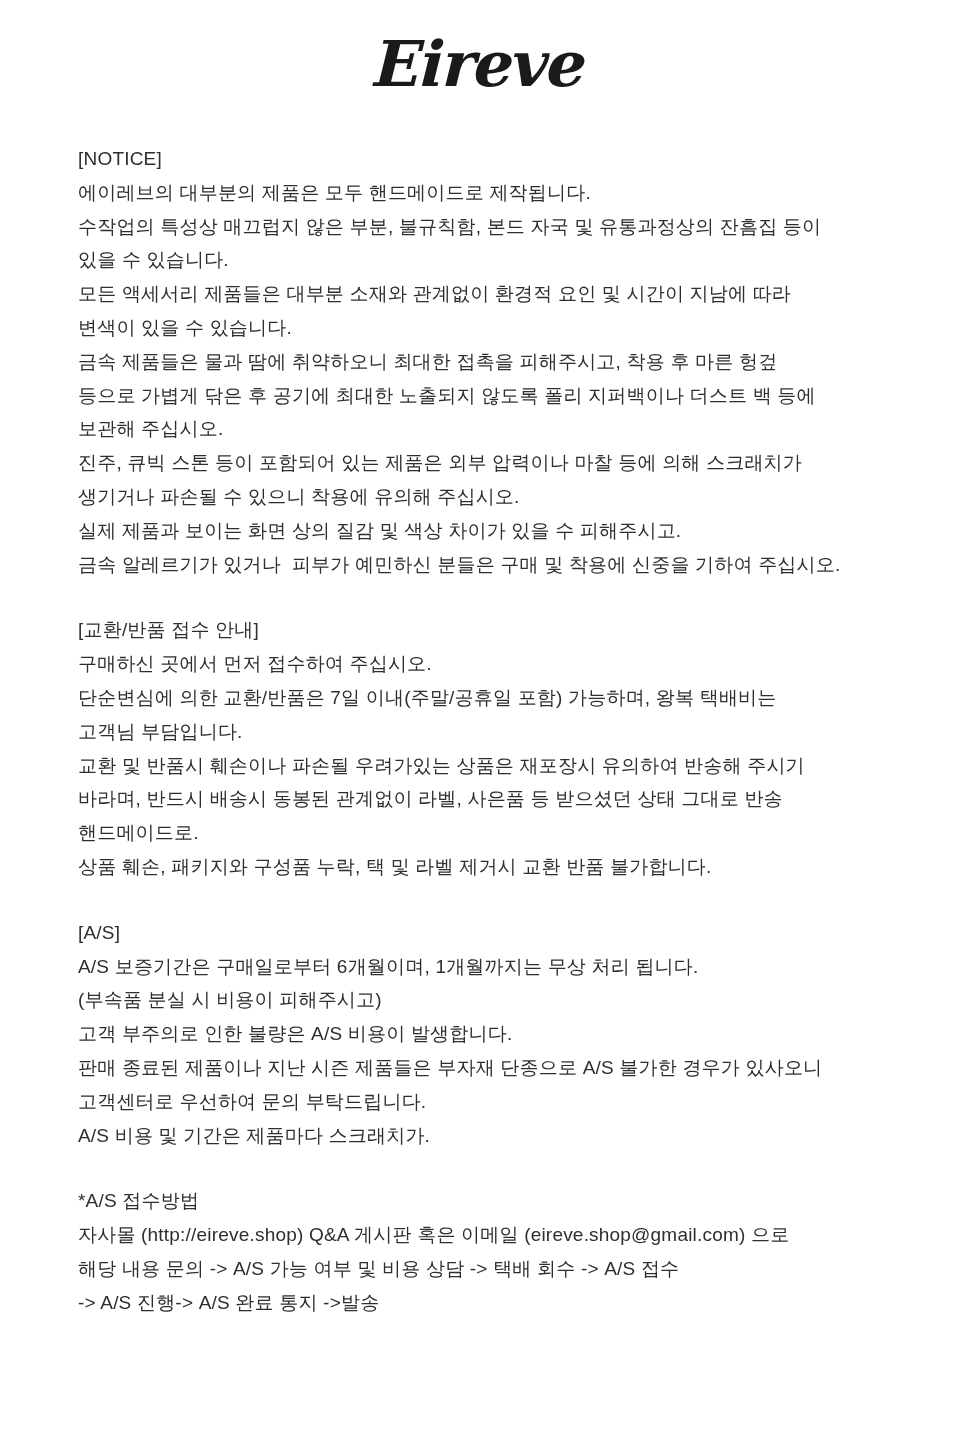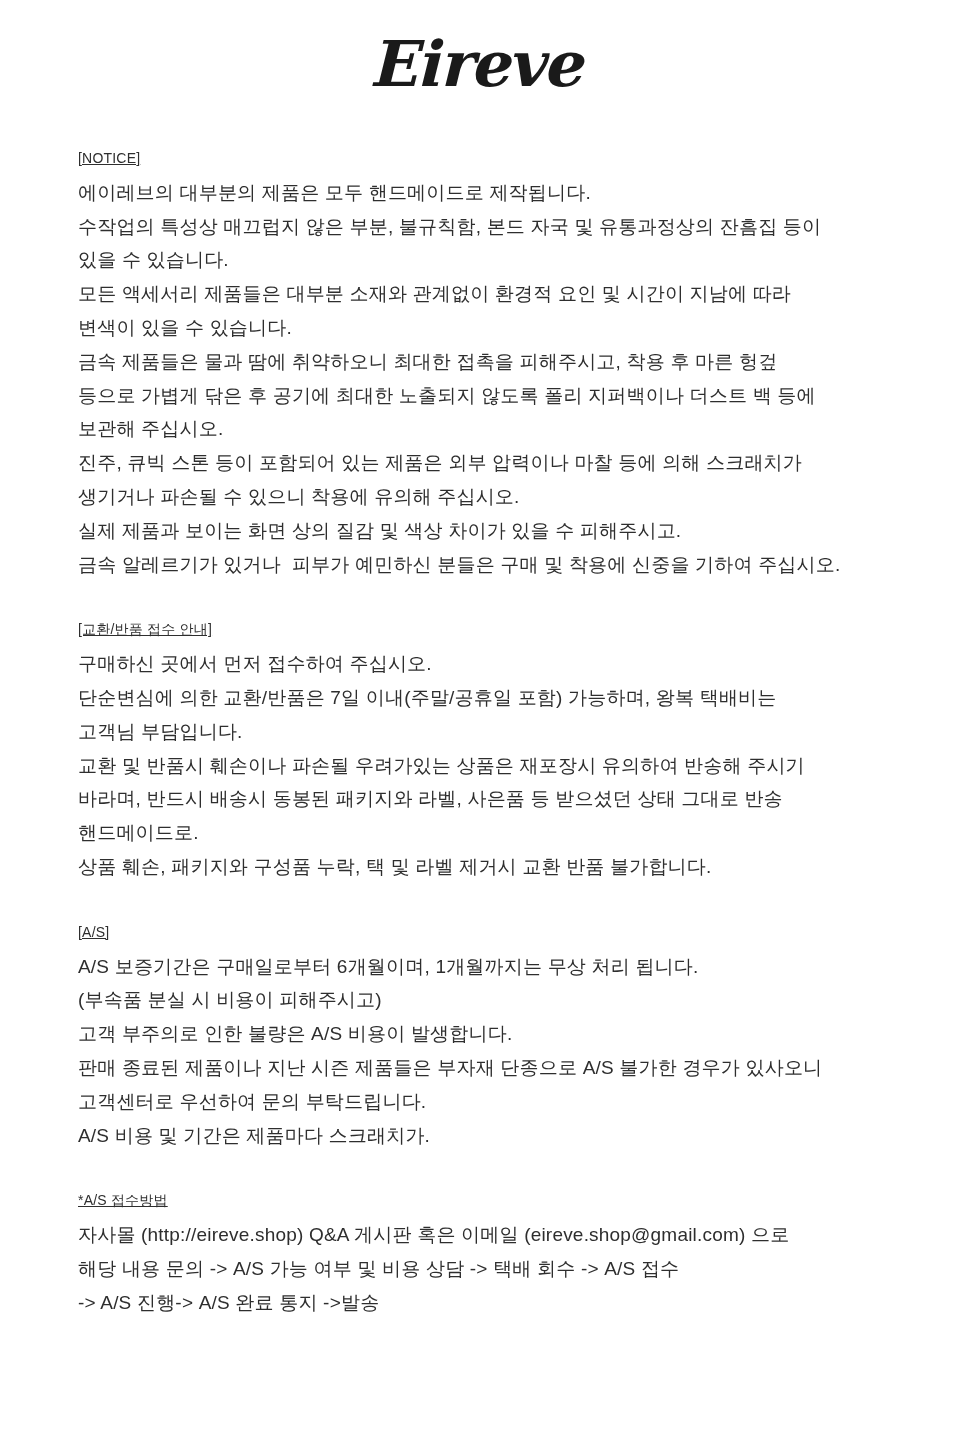--- a/index.html
+++ b/index.html
@@ -58,8 +58,7 @@
     color: #2e2e2e;
   }
   .section-title {
-    font-size: 14px;
-    text-decoration: underline;
+    font-size: 19px;
   }
 </style>
 </head>

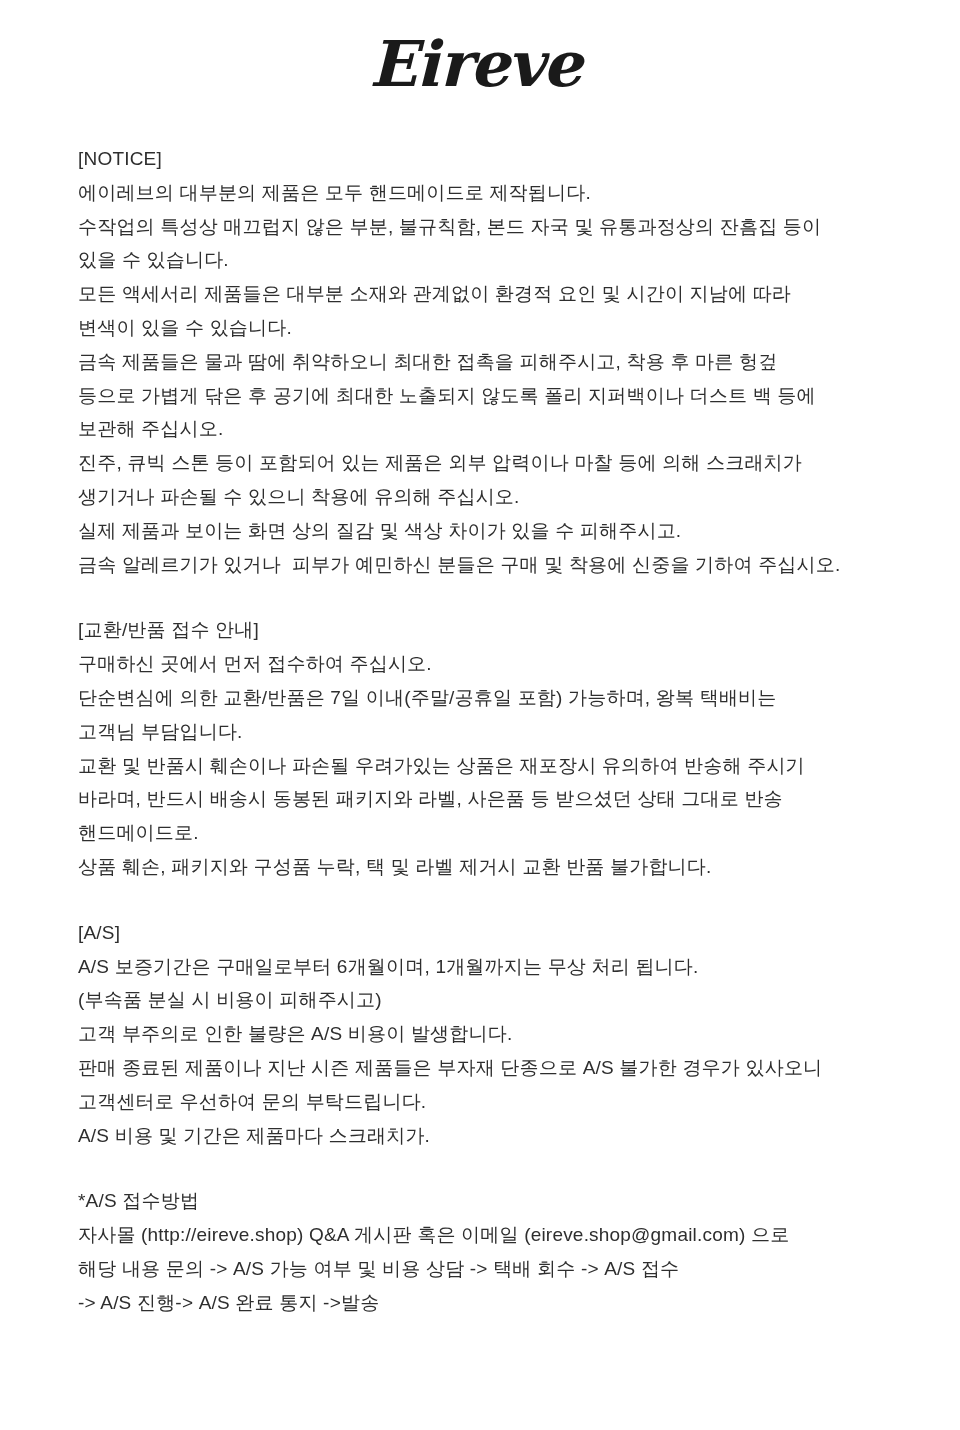--- a/index.html
+++ b/index.html
@@ -94,7 +94,7 @@
       <p class="line">단순변심에 의한 교환/반품은 7일 이내(주말/공휴일 포함) 가능하며, 왕복 택배비는</p>
       <p class="line">고객님 부담입니다.</p>
       <p class="line">교환 및 반품시 훼손이나 파손될 우려가있는 상품은 재포장시 유의하여 반송해 주시기</p>
-      <p class="line">바라며, 반드시 배송시 동봉된 패키지와 라벨, 사은품 등 받으셨던 상태 그대로 반송</p>
+      <p class="line">바라며, 반드시 배송시 동봉된 관계없이 라벨, 사은품 등 받으셨던 상태 그대로 반송</p>
       <p class="line">핸드메이드로.</p>
       <p class="line">상품 훼손, 패키지와 구성품 누락, 택 및 라벨 제거시 교환 반품 불가합니다.</p>
     </div>

